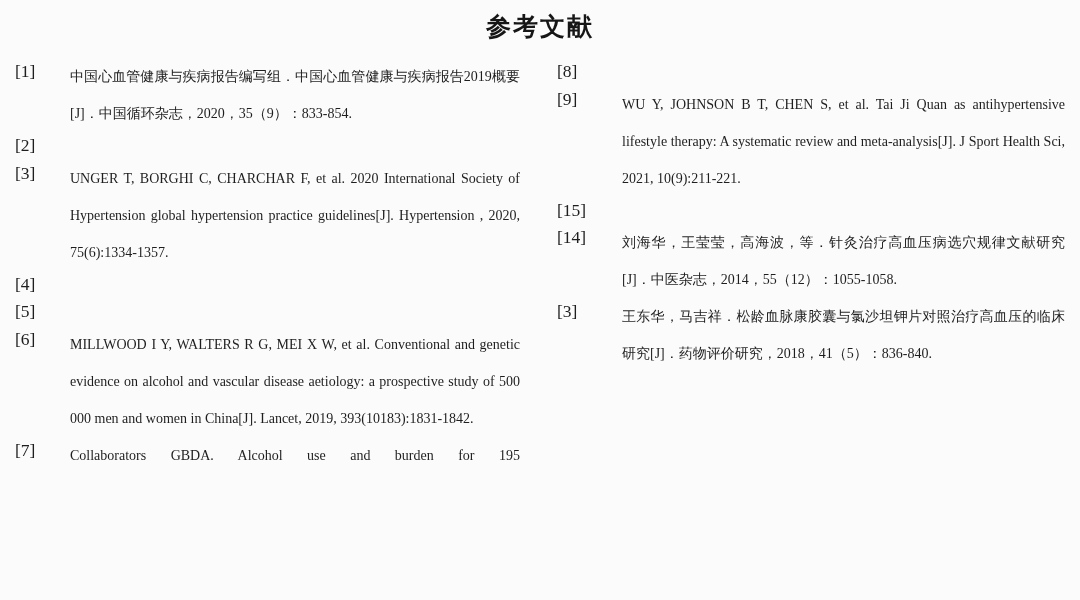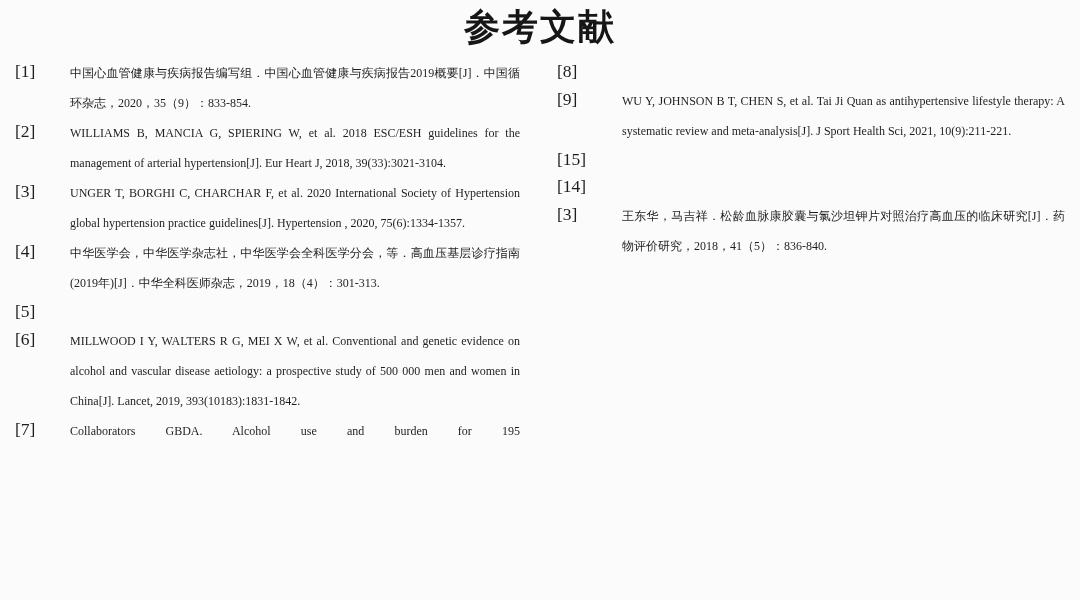--- a/index.html
+++ b/index.html
@@ -18,7 +18,7 @@
     text-align: center;
     font-family: "Liberation Sans", "DejaVu Sans", sans-serif;
     font-weight: 700;
-    font-size: 36px;
+    font-size: 25px;
     line-height: 37px;
     letter-spacing: 2px;
     color: #161616;

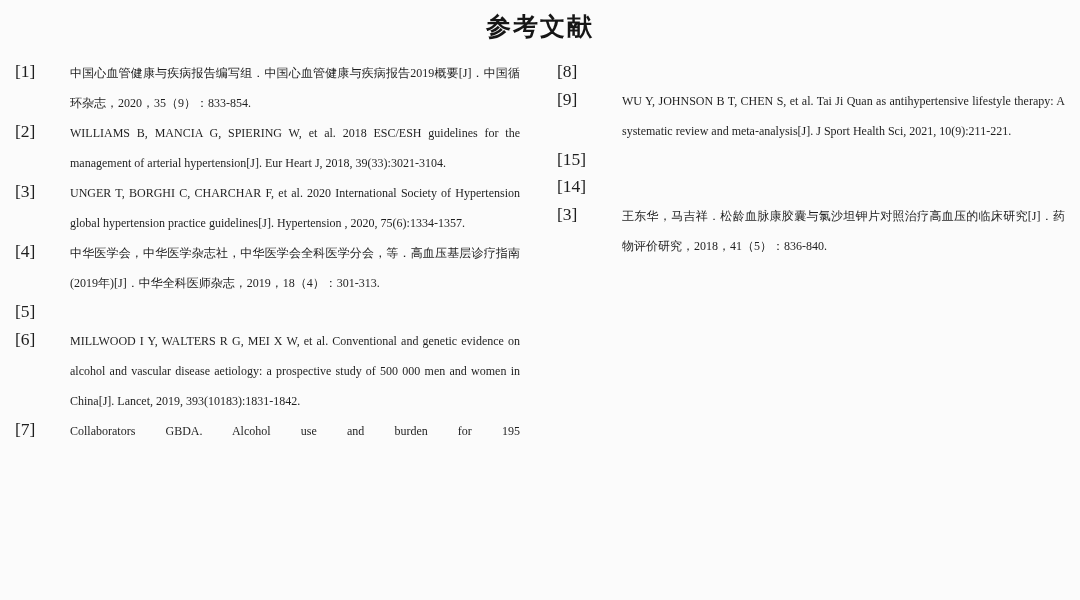--- a/index.html
+++ b/index.html
@@ -46,8 +46,8 @@
   .col-right .num { width: 65px; }
   .txt {
     flex: 1 1 auto;
-    font-size: 12px;
-    line-height: 30px;
+    font-size: 14px;
+    line-height: 37px;
     text-align: justify;
     font-family: Liberation Serif, serif;
   }

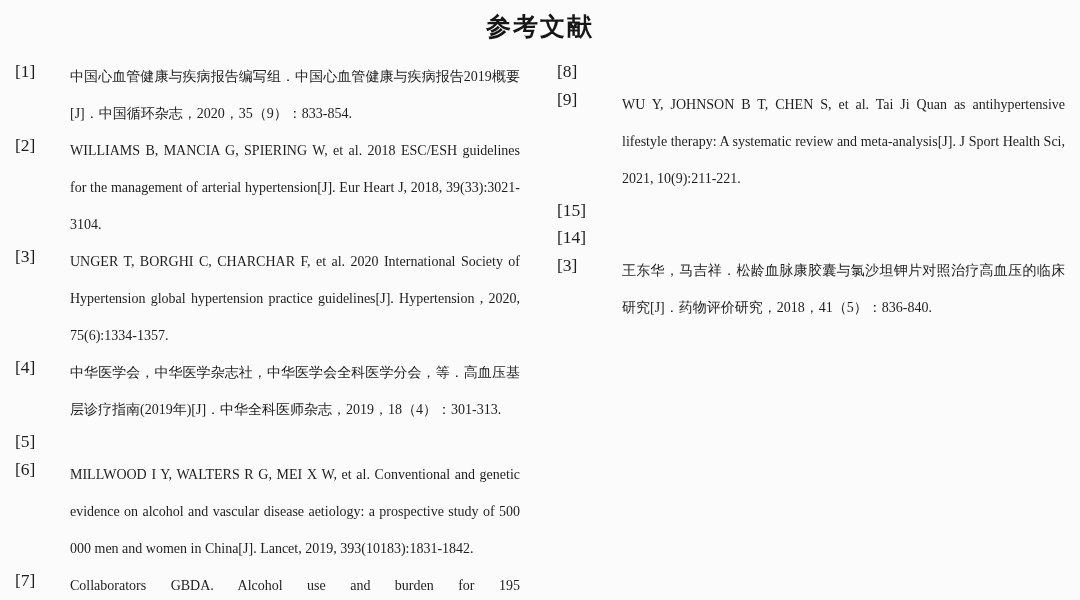--- a/index.html
+++ b/index.html
@@ -71,7 +71,6 @@
 
       <div class="ref">
         <span class="num">[2]</span>
-        <span class="txt">WILLIAMS B, MANCIA G, SPIERING W, et al. 2018 ESC/ESH guidelines for the management of arterial hypertension[J]. Eur Heart J, 2018, 39(33):3021-3104.</span>
       </div>
 
       <div class="ref">

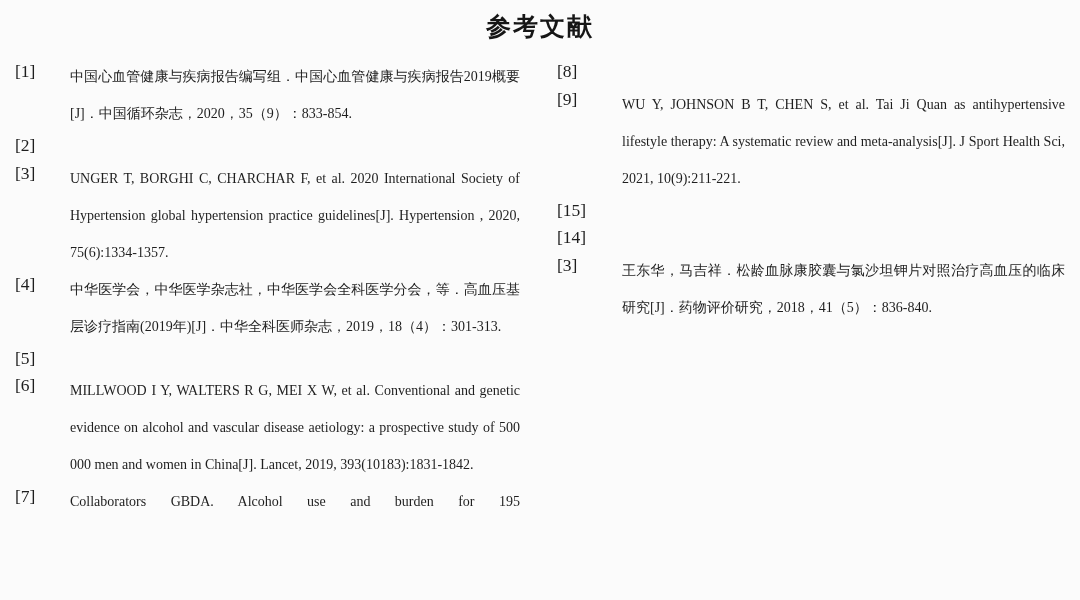--- a/index.html
+++ b/index.html
@@ -117,6 +117,7 @@
 
       <div class="ref">
         <span class="num">[14]</span>
+        <span class="txt">刘海华，王莹莹，高海波，等．针灸治疗高血压病选穴规律文献研究[J]．中医杂志，2014，55（12）：1055-1058.</span>
       </div>
 
       <div class="ref">

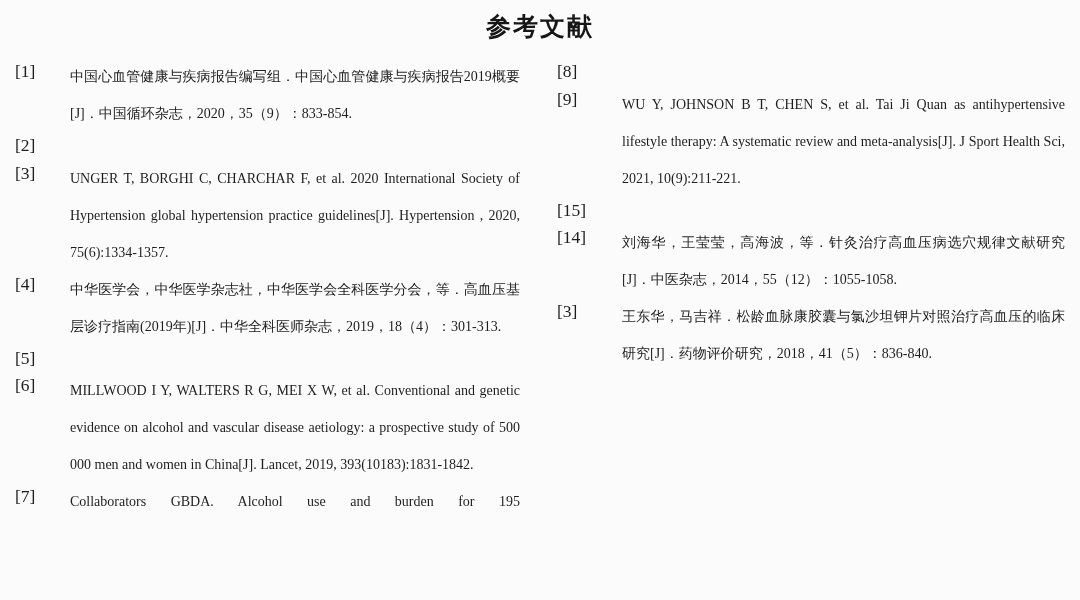--- a/index.html
+++ b/index.html
@@ -80,7 +80,6 @@
 
       <div class="ref">
         <span class="num">[4]</span>
-        <span class="txt">中华医学会，中华医学杂志社，中华医学会全科医学分会，等．高血压基层诊疗指南(2019年)[J]．中华全科医师杂志，2019，18（4）：301-313.</span>
       </div>
 
       <div class="ref">

